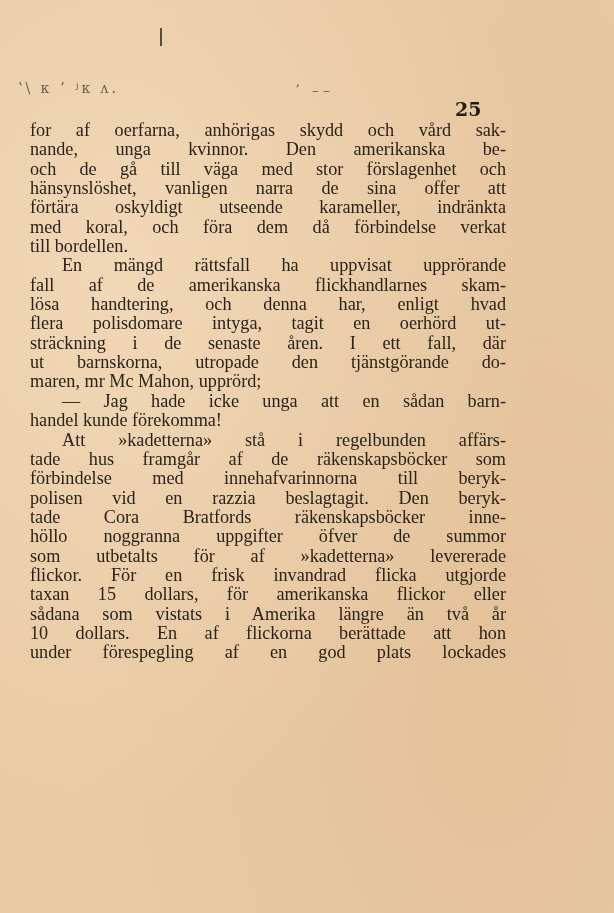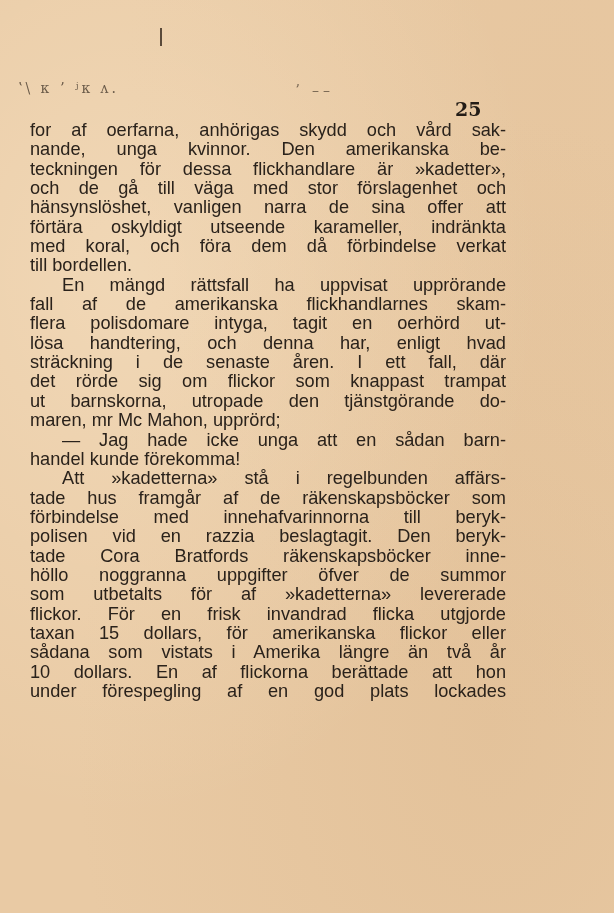--- a/index.html
+++ b/index.html
@@ -65,7 +65,7 @@
       left: 30px;
       top: 121px;
       width: 476px;
-      font-family: Liberation Sans, sans-serif;
+      font-family: Liberation Serif, serif;
       font-size: 18.2px;
       line-height: 19.35px;
       color: #2a221b;

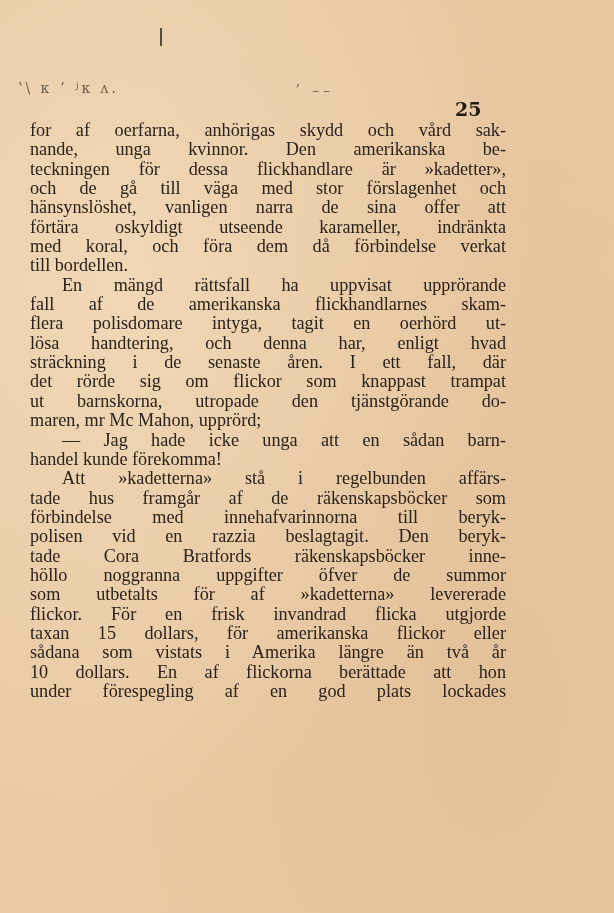--- a/index.html
+++ b/index.html
@@ -96,7 +96,6 @@
   <div class="text-block">
     <span class="line">for af oerfarna, anhörigas skydd och vård sak-</span>
     <span class="line">nande, unga kvinnor. Den amerikanska be-</span>
-    <span class="line">teckningen för dessa flickhandlare är »kadetter»,</span>
     <span class="line">och de gå till väga med stor förslagenhet och</span>
     <span class="line">hänsynslöshet, vanligen narra de sina offer att</span>
     <span class="line">förtära oskyldigt utseende karameller, indränkta</span>

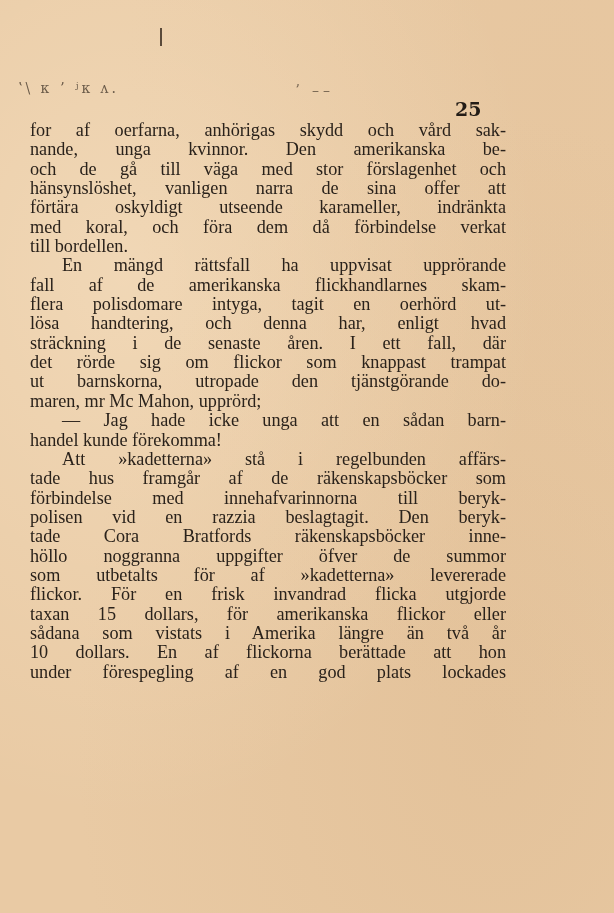--- a/index.html
+++ b/index.html
@@ -103,8 +103,8 @@
     <span class="line last">till bordellen.</span>
     <span class="line indent">En mängd rättsfall ha uppvisat upprörande</span>
     <span class="line">fall af de amerikanska flickhandlarnes skam-</span>
+    <span class="line">lösa handtering, och denna har, enligt hvad</span>
     <span class="line">flera polisdomare intyga, tagit en oerhörd ut-</span>
-    <span class="line">lösa handtering, och denna har, enligt hvad</span>
     <span class="line">sträckning i de senaste åren. I ett fall, där</span>
     <span class="line">det rörde sig om flickor som knappast trampat</span>
     <span class="line">ut barnskorna, utropade den tjänstgörande do-</span>

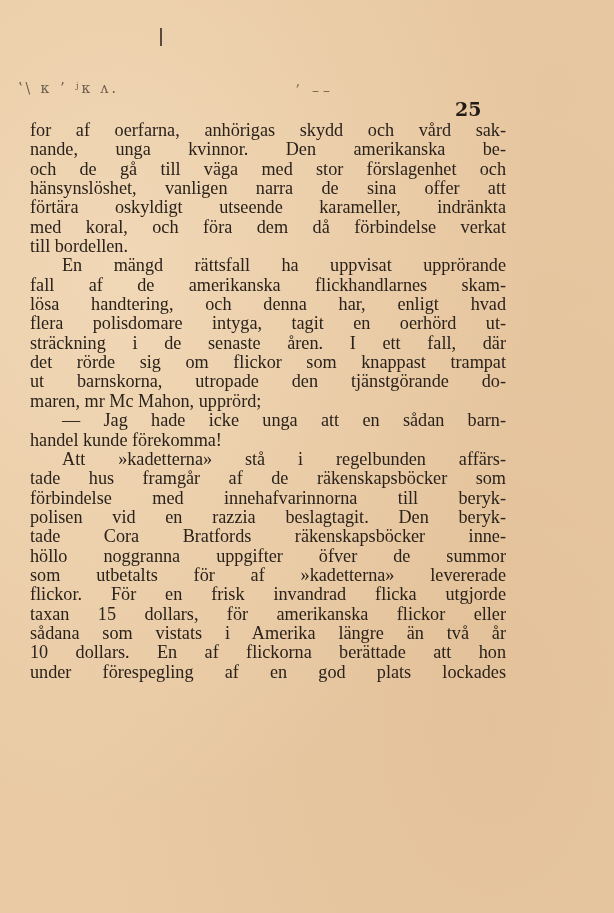--- a/index.html
+++ b/index.html
@@ -106,7 +106,6 @@
     <span class="line">lösa handtering, och denna har, enligt hvad</span>
     <span class="line">flera polisdomare intyga, tagit en oerhörd ut-</span>
     <span class="line">sträckning i de senaste åren. I ett fall, där</span>
-    <span class="line">det rörde sig om flickor som knappast trampat</span>
     <span class="line">ut barnskorna, utropade den tjänstgörande do-</span>
     <span class="line last">maren, mr Mc Mahon, upprörd;</span>
     <span class="line indent">— Jag hade icke unga att en sådan barn-</span>

